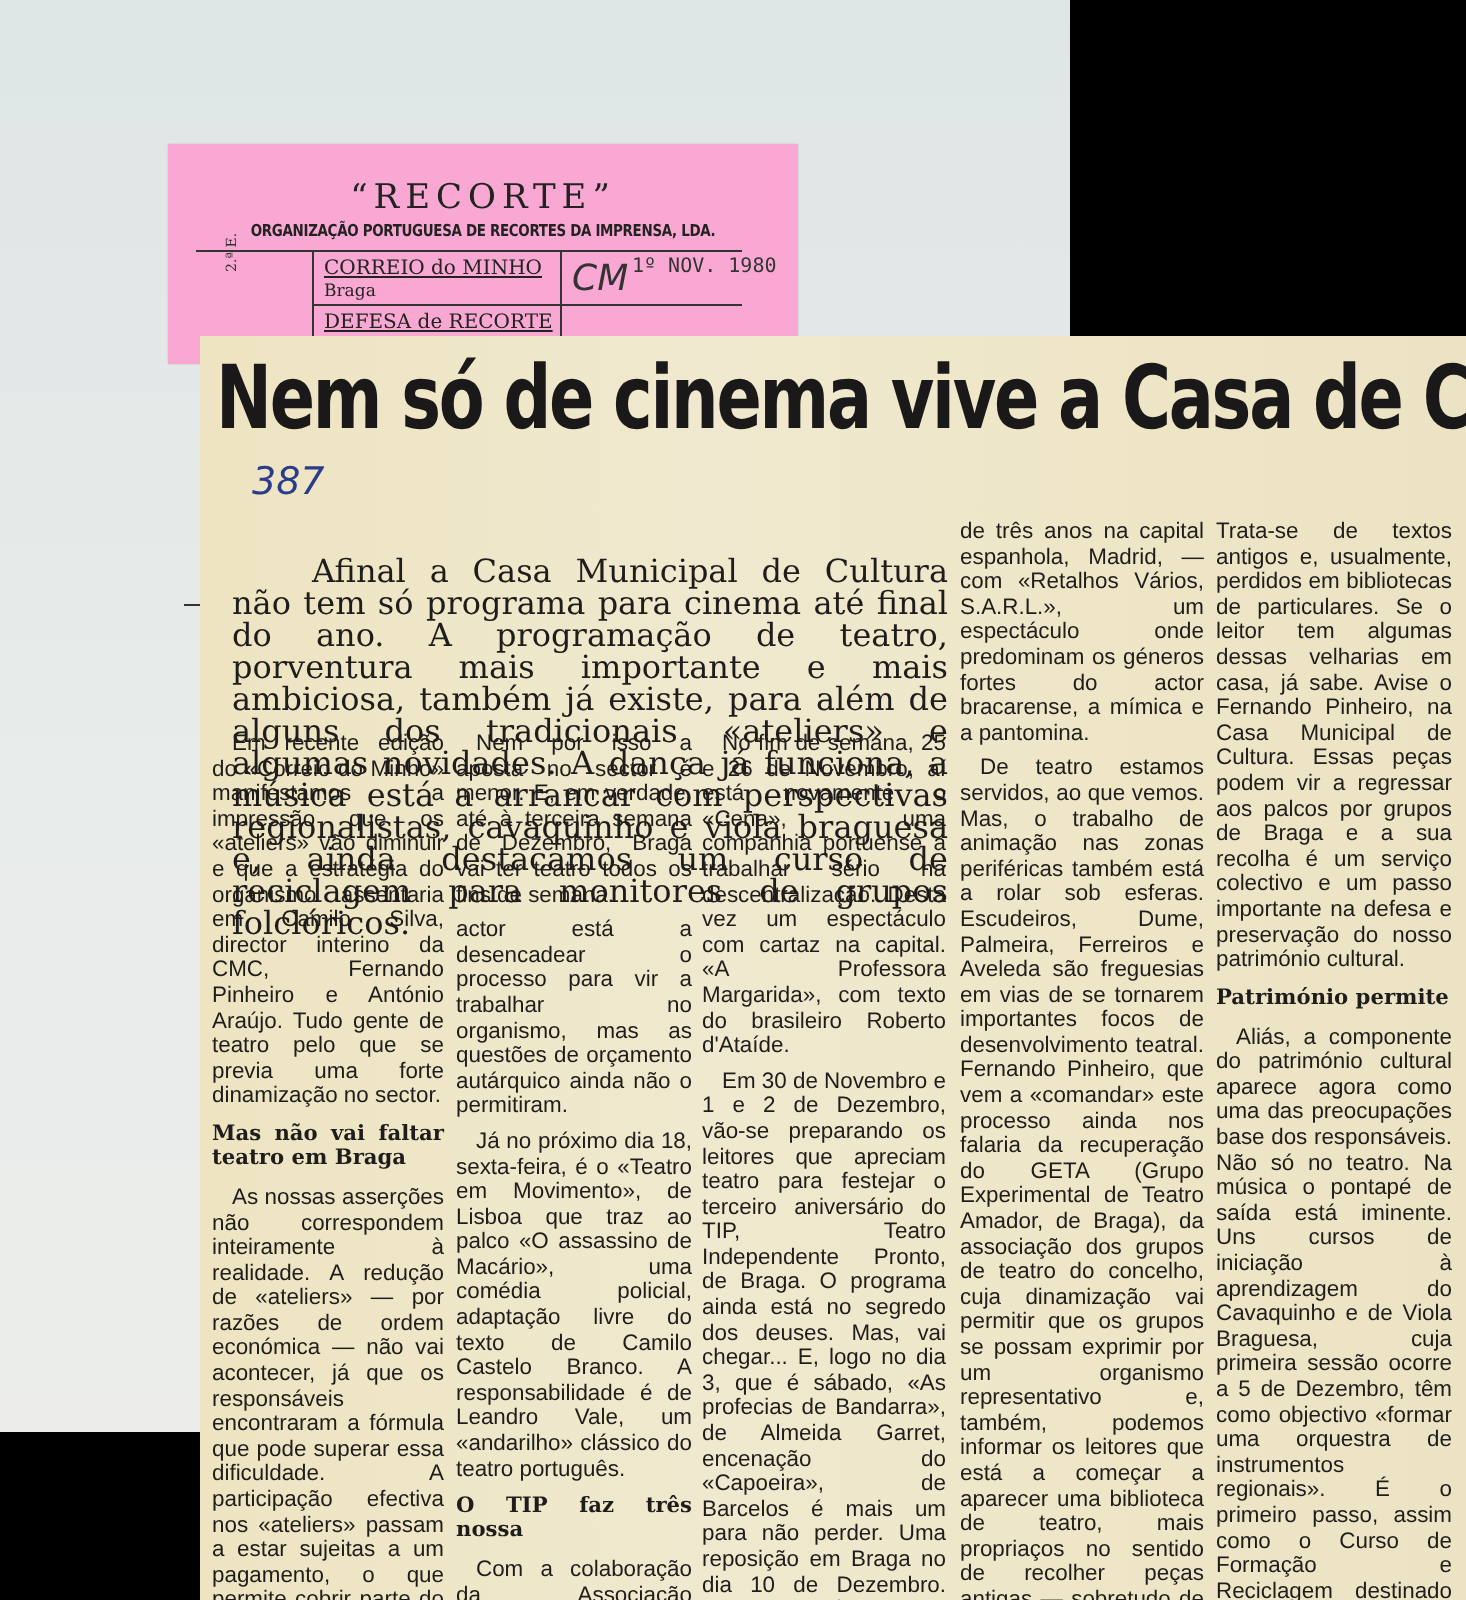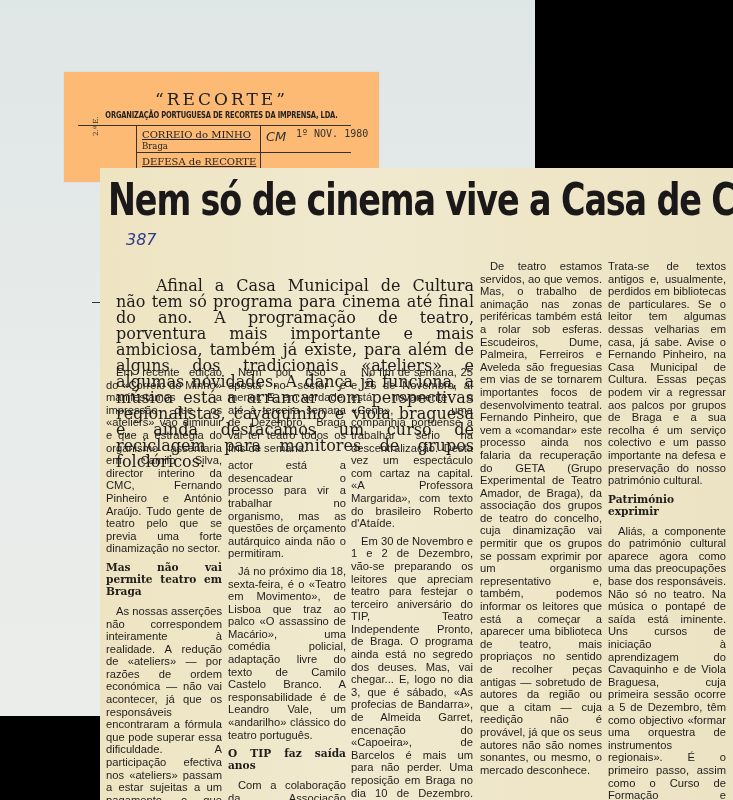--- a/index.html
+++ b/index.html
@@ -16,8 +16,8 @@
 
   
   .slip {
-    position:absolute; left:64px; top:72px; width:315px; height:110px;
-    background:#fdba74;
+    position:absolute; left:84px; top:72px; width:315px; height:110px;
+    background:#f9a8d4;
     box-shadow:0 0 1px rgba(0,0,0,0.15);
   }
   .slip .brand {

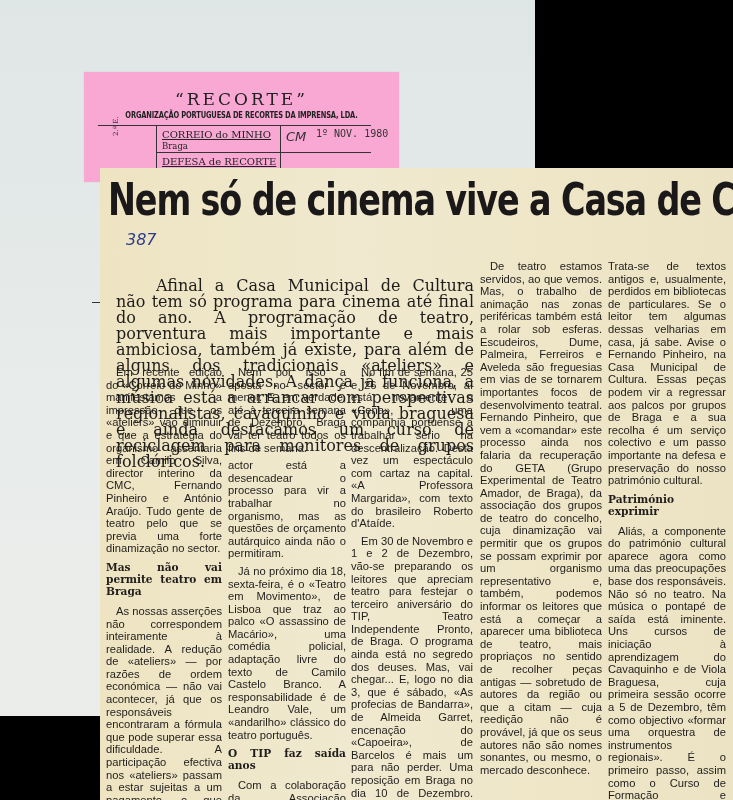--- a/index.html
+++ b/index.html
@@ -43,7 +43,7 @@
     position:absolute; left:202px; top:56px; font-family:"DejaVu Sans Mono", monospace;
     font-size:10px; color:#333;
   }
-  .slip .hand-um { position:absolute; left:202px; top:57px; font-family:"DejaVu Sans", sans-serif; font-size:13px; color:#333; font-style:italic; }
+  .slip .hand-um { position:absolute; left:202px; top:57px; font-family:"DejaVu Sans", sans-serif; font-size:18px; color:#333; font-style:italic; }
   .slip .side-mark {
     position:absolute; left:28px; top:64px; font-family:"DejaVu Serif", serif; font-size:7px; color:#333;
     transform:rotate(-90deg); transform-origin:left top;

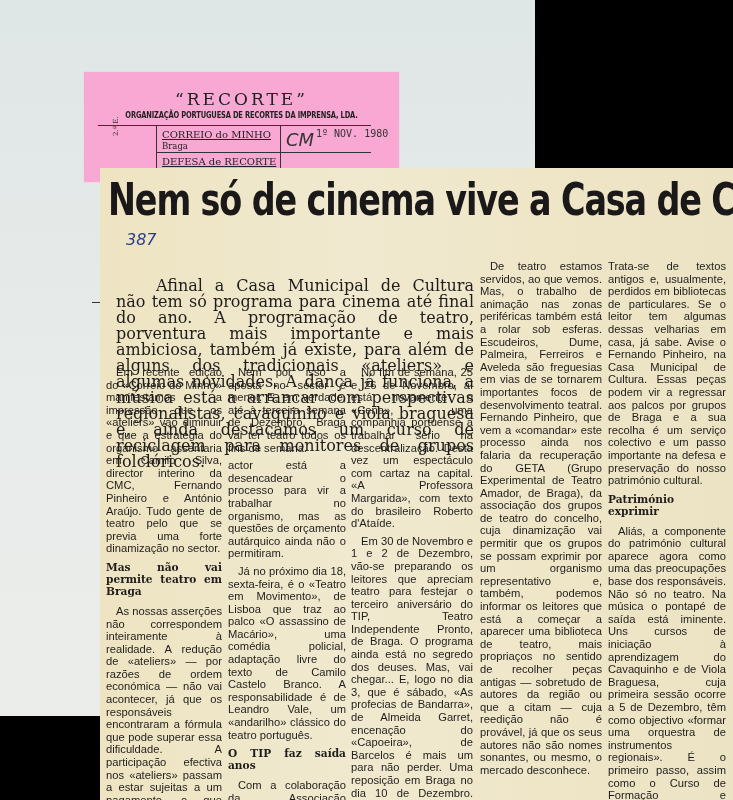--- a/index.html
+++ b/index.html
@@ -62,7 +62,7 @@
     transform:scaleX(0.76); transform-origin:left top;
   }
   .hand-number {
-    position:absolute; left:26px; top:62px; font-family:"DejaVu Sans", sans-serif; font-size:16px;
+    position:absolute; left:26px; top:62px; font-family:"DejaVu Sans", sans-serif; font-size:19px;
     color:#2b3c8a; font-style:italic;text-align:right;
   }
   .subhead {

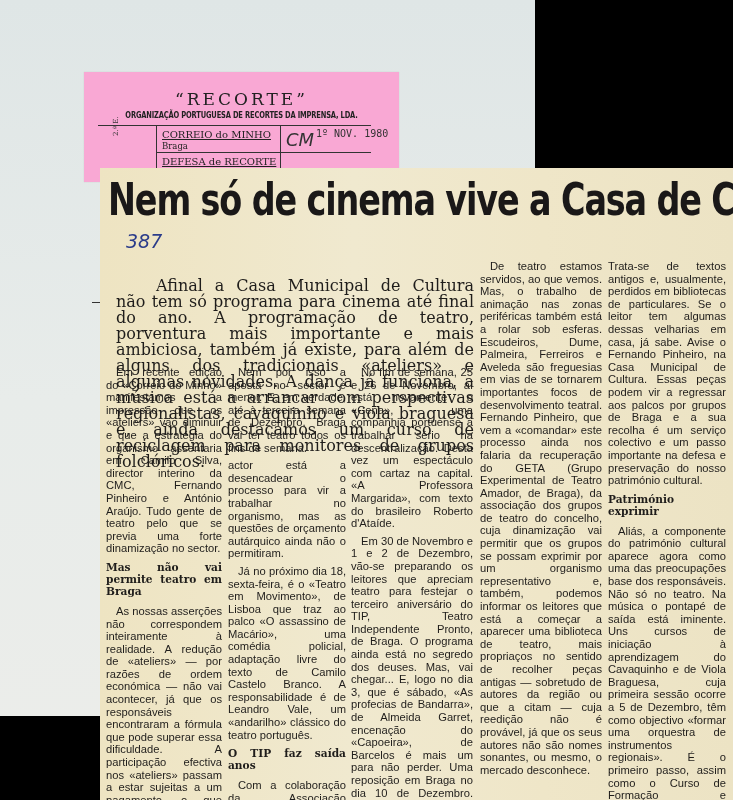--- a/index.html
+++ b/index.html
@@ -140,6 +140,7 @@
   </div>
 
   <div class="col c4">
+    <p style="text-indent:0">de três anos na capital espanhola, Madrid, — com «Retalhos Vários, S.A.R.L.», um espectáculo onde predominam os géneros fortes do actor bracarense, a mímica e a pantomina.</p>
     <p>De teatro estamos servidos, ao que vemos. Mas, o trabalho de animação nas zonas periféricas também está a rolar sob esferas. Escudeiros, Dume, Palmeira, Ferreiros e Aveleda são freguesias em vias de se tornarem importantes focos de desenvolvimento teatral. Fernando Pinheiro, que vem a «comandar» este processo ainda nos falaria da recuperação do GETA (Grupo Experimental de Teatro Amador, de Braga), da associação dos grupos de teatro do concelho, cuja dinamização vai permitir que os grupos se possam exprimir por um organismo representativo e, também, podemos informar os leitores que está a começar a aparecer uma biblioteca de teatro, mais propriaços no sentido de recolher peças antigas — sobretudo de autores da região ou que a citam — cuja reedição não é provável, já que os seus autores não são nomes sonantes, ou mesmo, o mercado desconhece.</p>
   </div>
 

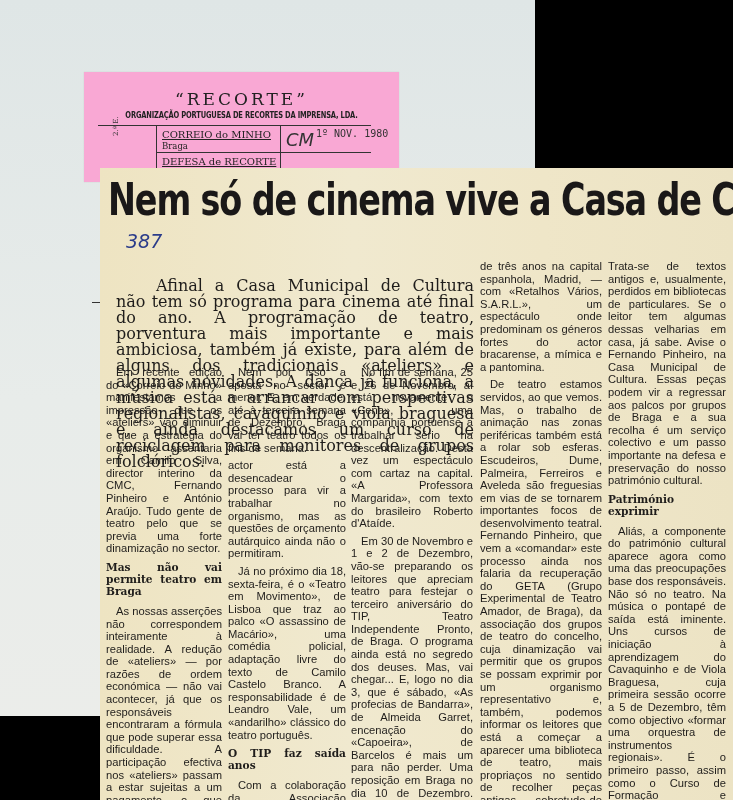--- a/index.html
+++ b/index.html
@@ -146,7 +146,7 @@
 
   <div class="col c5">
     <p style="text-indent:0">Trata-se de textos antigos e, usualmente, perdidos em bibliotecas de particulares. Se o leitor tem algumas dessas velharias em casa, já sabe. Avise o Fernando Pinheiro, na Casa Municipal de Cultura. Essas peças podem vir a regressar aos palcos por grupos de Braga e a sua recolha é um serviço colectivo e um passo importante na defesa e preservação do nosso património cultural.</p>
-    <h3>Património exprimir</h3>
+    <h3>Património permite</h3>
     <p>Aliás, a componente do património cultural aparece agora como uma das preocupações base dos responsáveis. Não só no teatro. Na música o pontapé de saída está iminente. Uns cursos de iniciação à aprendizagem do Cavaquinho e de Viola Braguesa, cuja primeira sessão ocorre a 5 de Dezembro, têm como objectivo «formar uma orquestra de instrumentos regionais». É o primeiro passo, assim como o Curso de Formação e Reciclagem destinado a Monitores/Ensaiadores de grupos folclóricos de Braga, tem como horizonte «fornecer noções de genuinidade e pureza etnográficas e folclóricas». Cultura e Património, como se vê.</p>
   </div>
 </div>

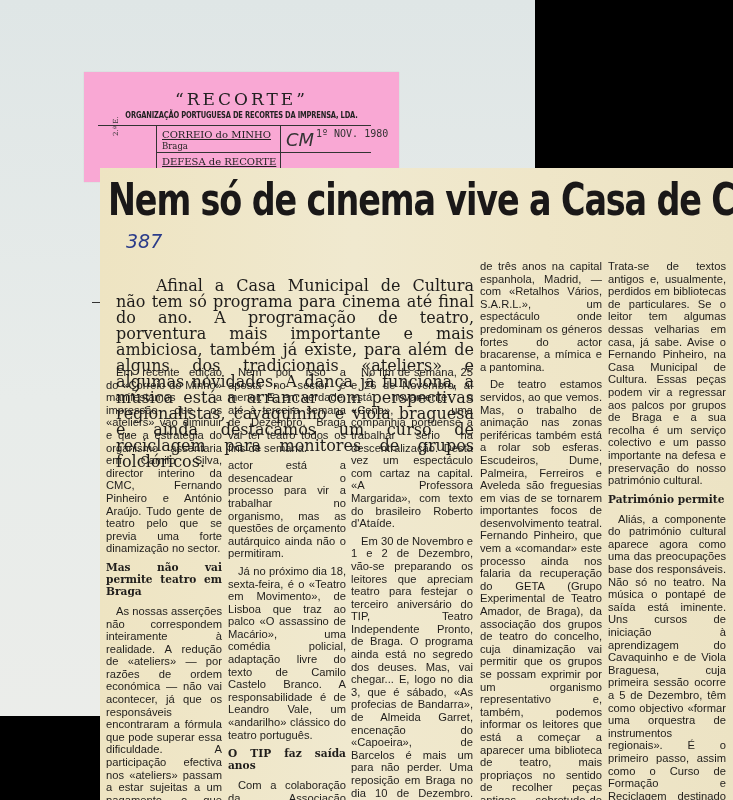--- a/index.html
+++ b/index.html
@@ -122,7 +122,7 @@
 
   <div class="col c1">
     <p>Em recente edição do «Correio do Minho» manifestamos a impressão que os «ateliers» vão diminuir e que a estratégia do organismo assentaria em Camilo Silva, director interino da CMC, Fernando Pinheiro e António Araújo. Tudo gente de teatro pelo que se previa uma forte dinamização no sector.</p>
-    <h3>Mas não vai permite teatro em Braga</h3>
+    <h3>Mas não vai faltar teatro em Braga</h3>
     <p>As nossas asserções não correspondem inteiramente à realidade. A redução de «ateliers» — por razões de ordem económica — não vai acontecer, já que os responsáveis encontraram a fórmula que pode superar essa dificuldade. A participação efectiva nos «ateliers» passam a estar sujeitas a um pagamento, o que permite cobrir parte do «défice». Por outro lado, António Araújo ainda não está ao serviço da Casa de Cultura. A nossa afirmação baseava-se em informações que reputamos seguras e viemos a saber que, de facto, o</p>
   </div>
 

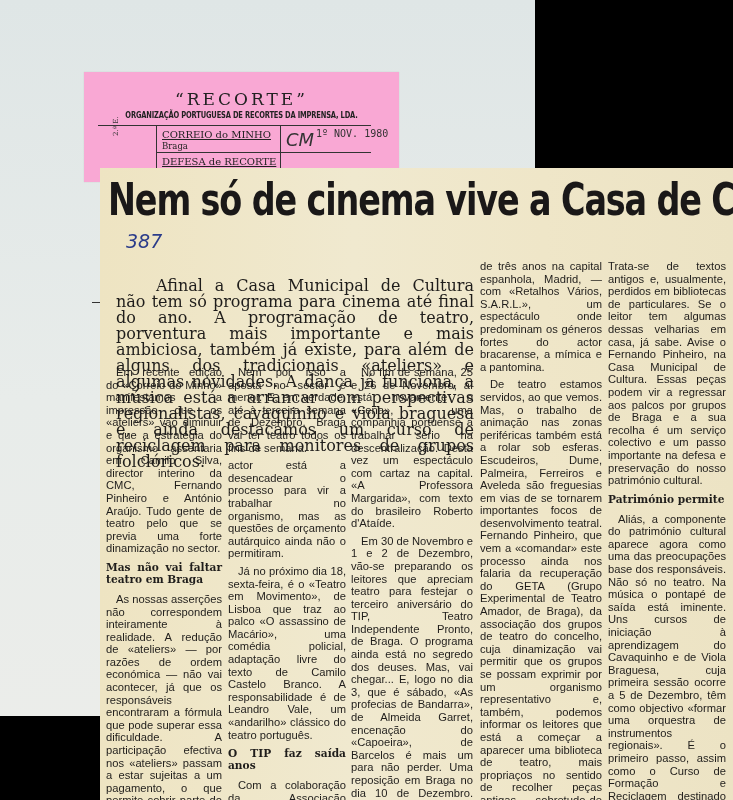--- a/index.html
+++ b/index.html
@@ -130,7 +130,7 @@
     <p>Nem por isso a aposta no sector é menor. E, em verdade, até à terceira semana de Dezembro, Braga vai ter teatro todos os fins de semana.</p>
     <p style="text-indent:0">actor está a desencadear o processo para vir a trabalhar no organismo, mas as questões de orçamento autárquico ainda não o permitiram.</p>
     <p>Já no próximo dia 18, sexta-feira, é o «Teatro em Movimento», de Lisboa que traz ao palco «O assassino de Macário», uma comédia policial, adaptação livre do texto de Camilo Castelo Branco. A responsabilidade é de Leandro Vale, um «andarilho» clássico do teatro português.</p>
-    <h3>O TIP faz saída anos</h3>
+    <h3>O TIP faz três nossa</h3>
     <p>Com a colaboração da Associação Académica da UM, a Casa de Cultura espera, no dia 22, porporcionar à cidade a possibilidade de ver «Três cuentos morenos», um trabalho do grupo uruguaio «Farándola Producciones», que veio a Portugal para participar no FITEI, no Porto.</p>
   </div>
 

